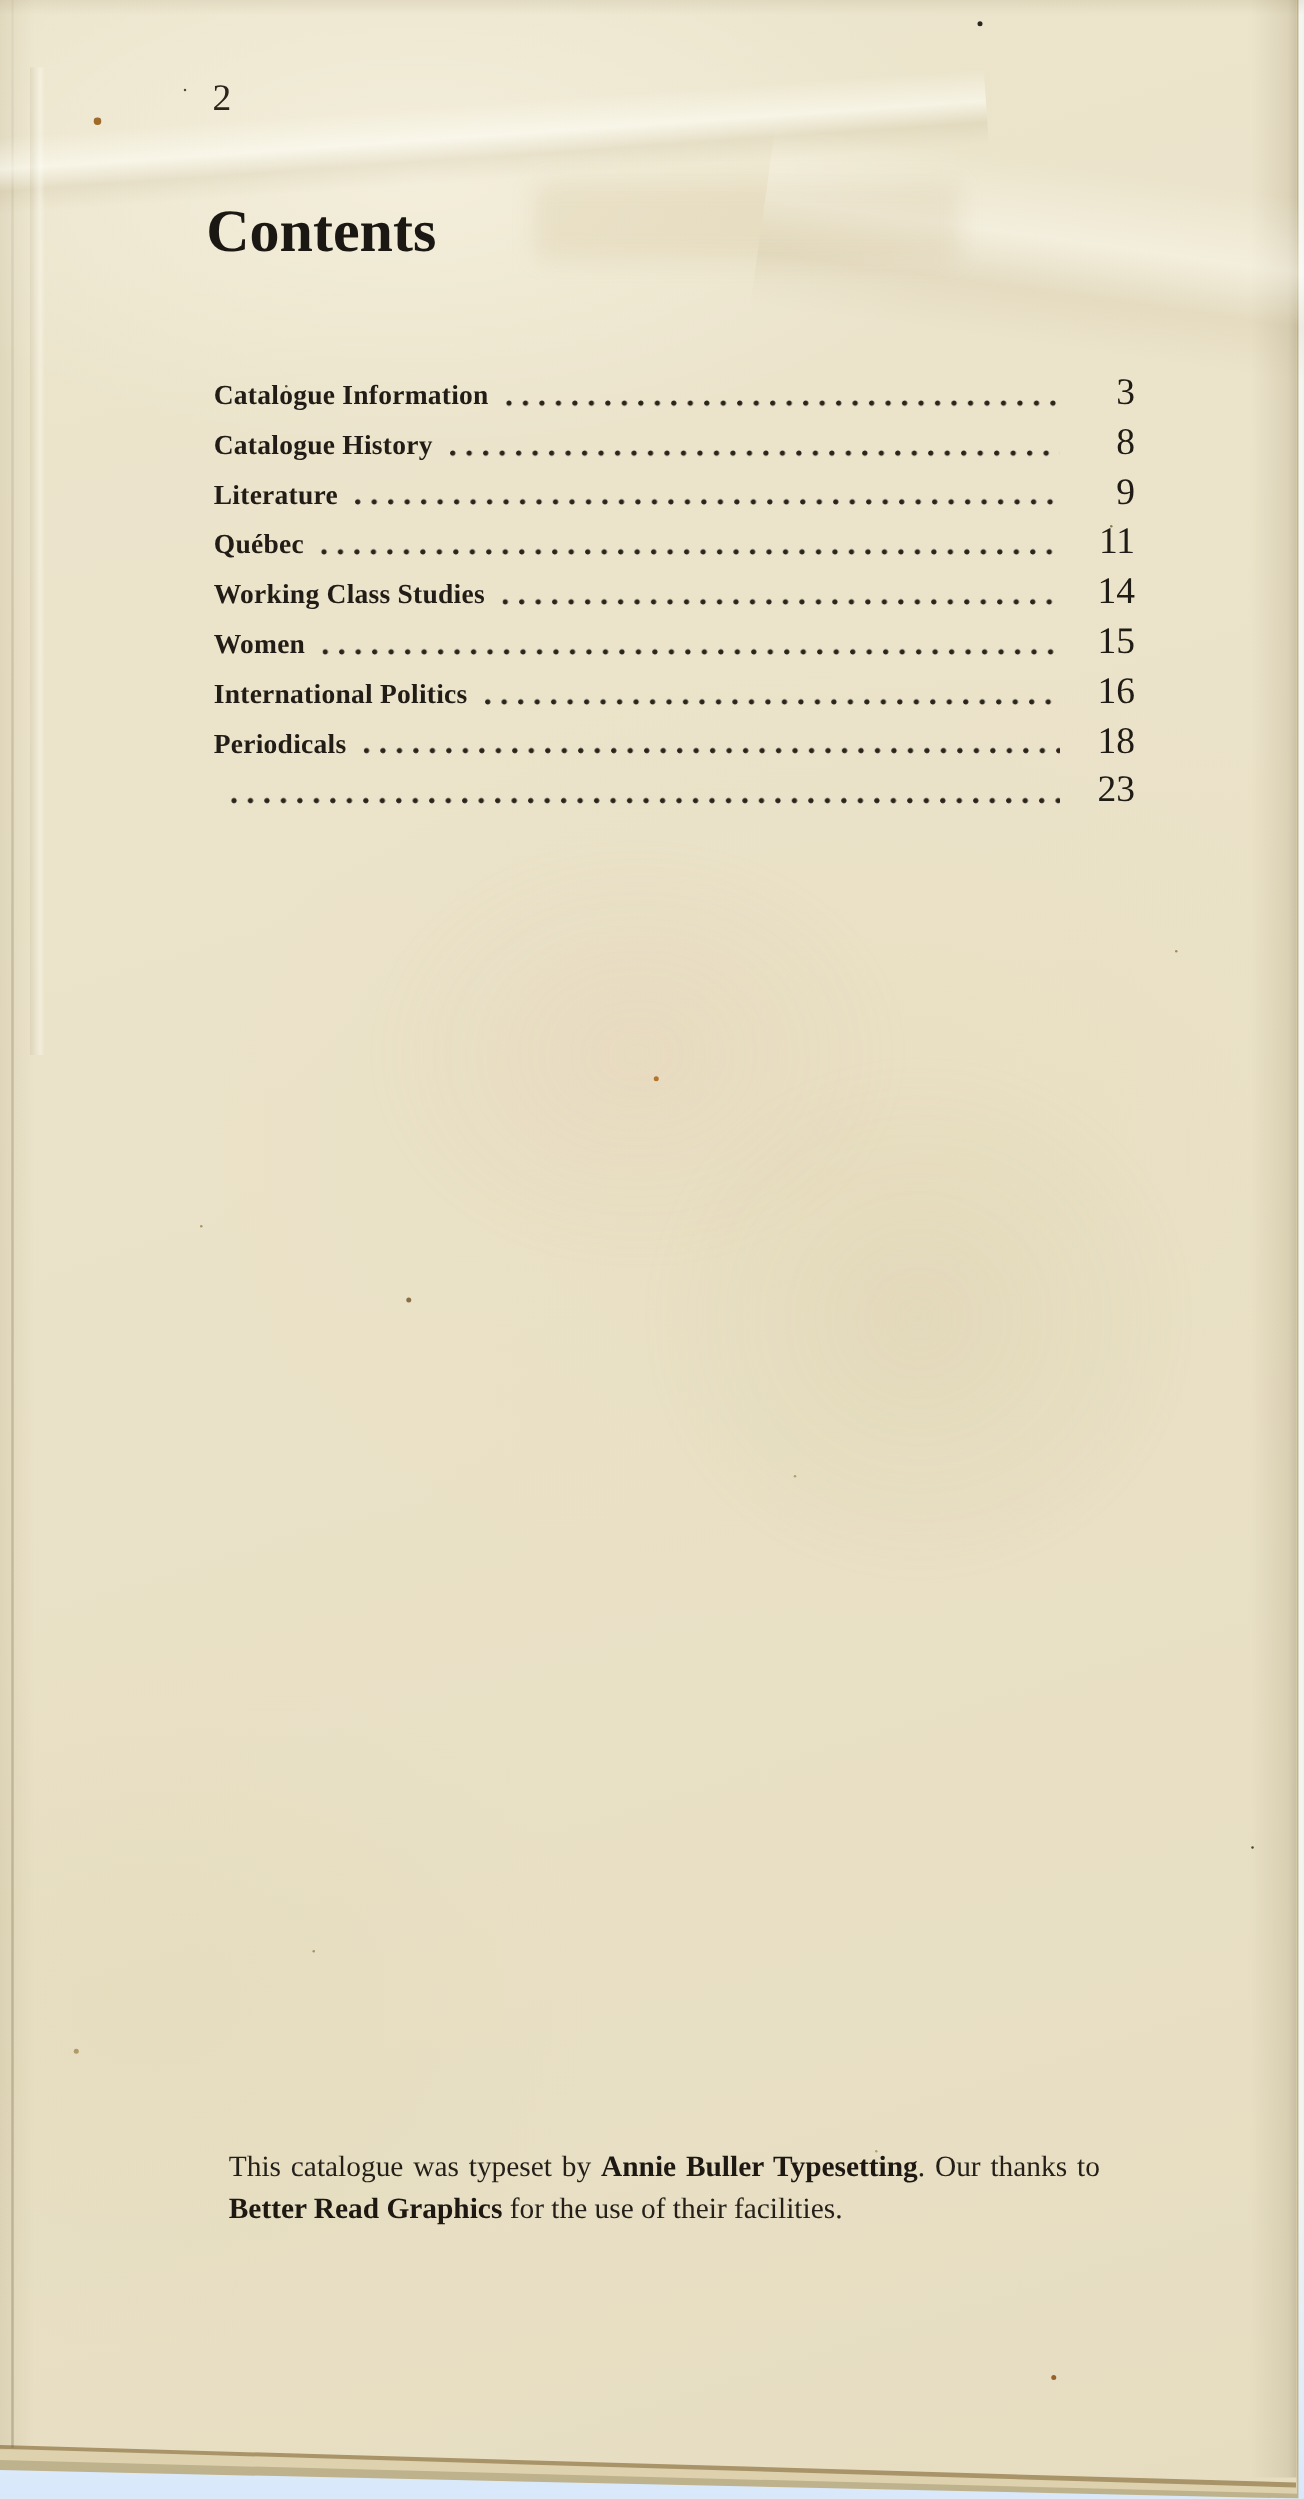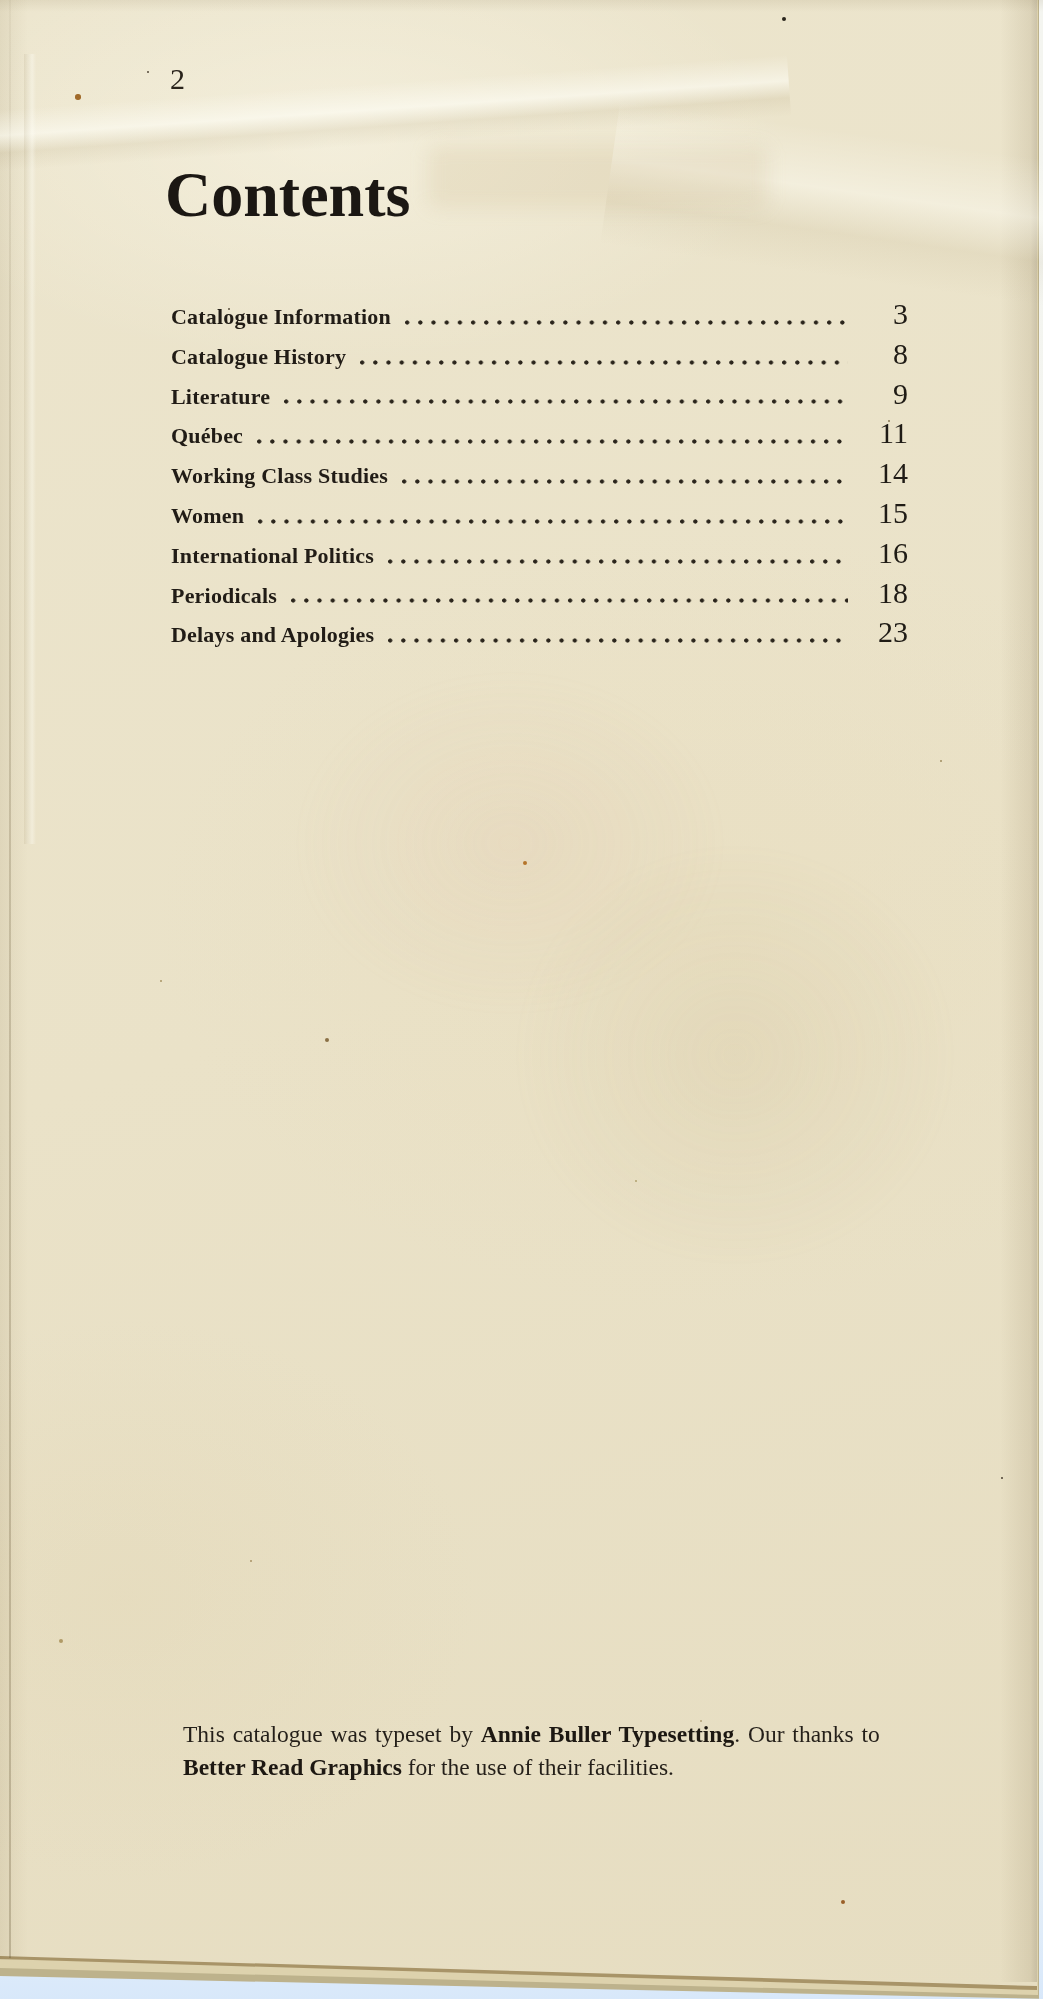--- a/index.html
+++ b/index.html
@@ -74,7 +74,7 @@
   
   .content{position:absolute;left:0;top:0;width:1043px;height:1999px;z-index:6;color:#241f19;}
   .page-number{position:absolute;left:170px;top:62px;font-size:30px;color:#2a241c;}
-  .doc-title{position:absolute;left:165px;top:158px;font-size:64px;font-weight:bold;
+  .doc-title{position:absolute;left:165px;top:158px;font-size:48px;font-weight:bold;
     color:#1b1713;letter-spacing:0px;}
   .toc{position:absolute;left:171px;top:294px;width:737px;}
   .toc-row{display:flex;align-items:baseline;height:39.8px;line-height:39.8px;}

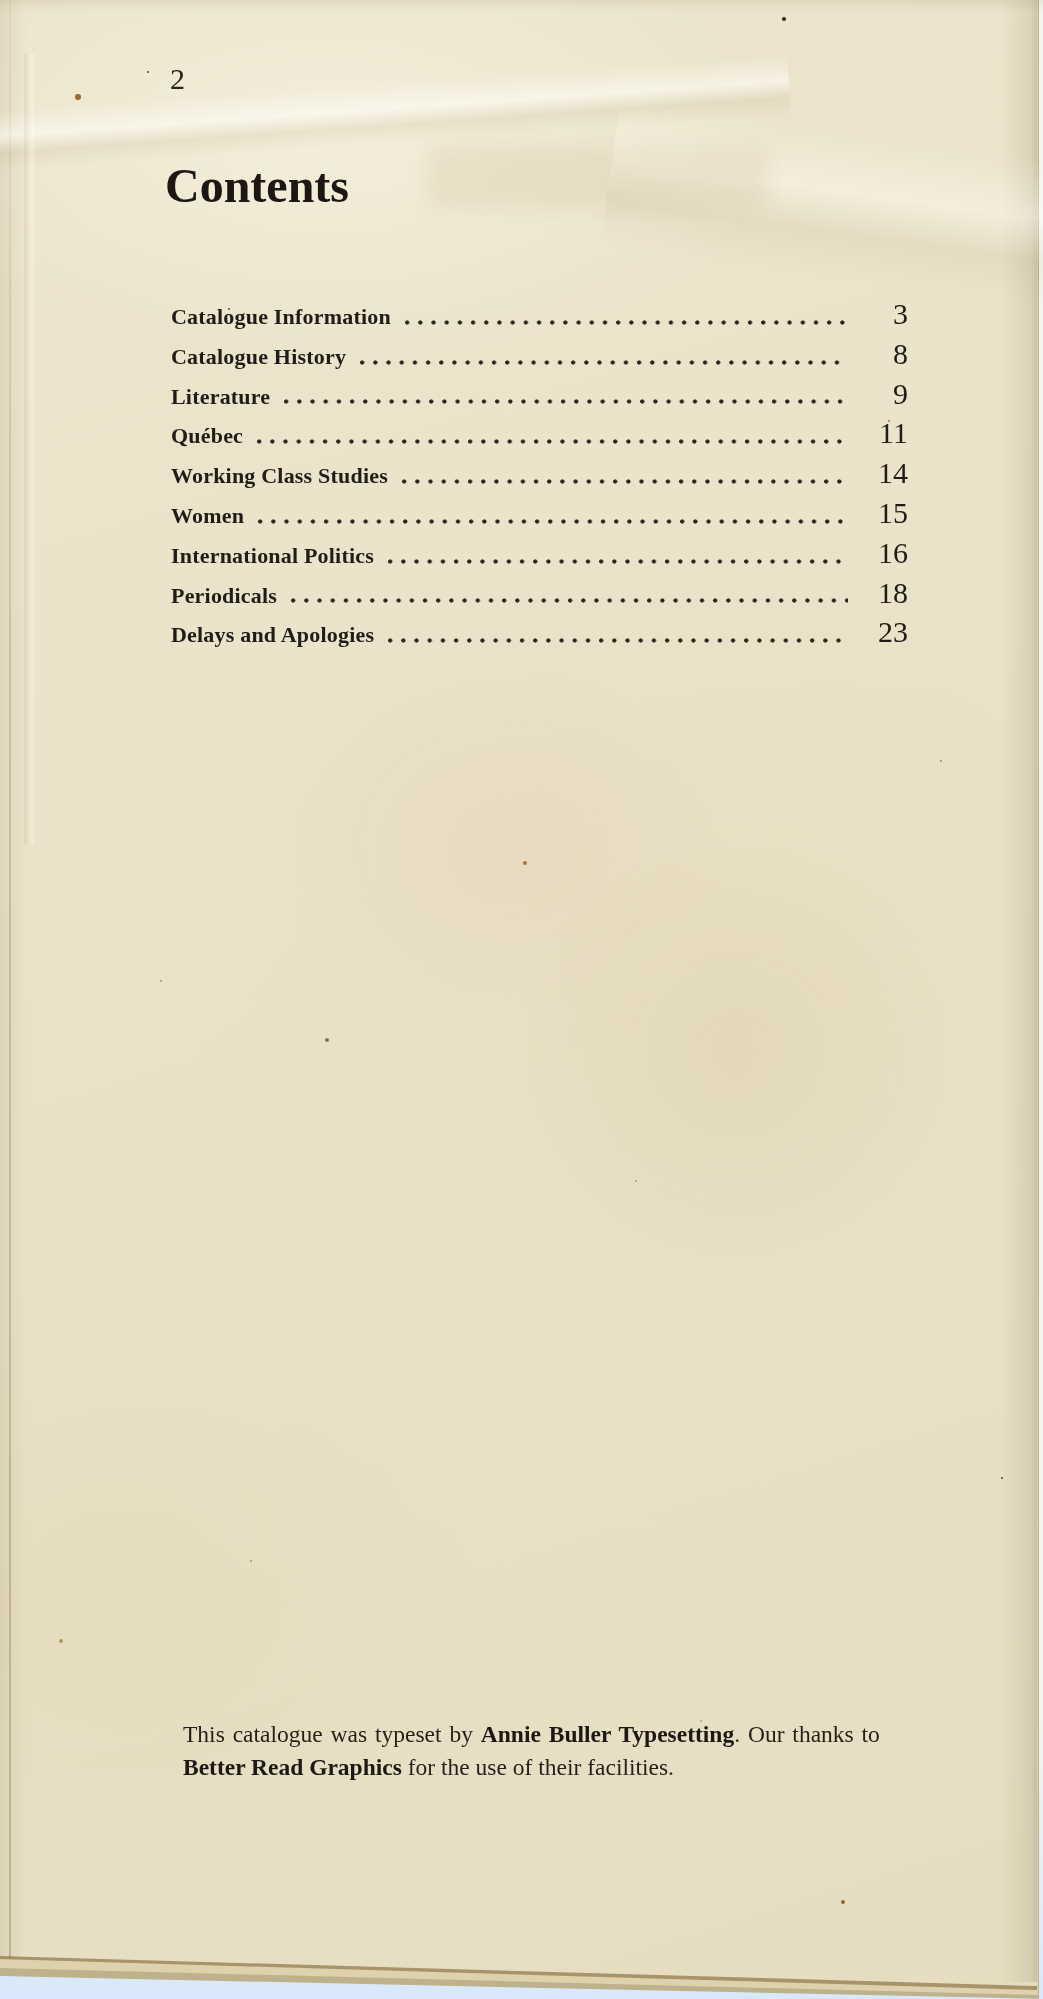--- a/index.html
+++ b/index.html
@@ -170,7 +170,6 @@
         </div>
 
         <div class="toc-row">
-          <span class="toc-label">Delays and Apologies</span>
           <span class="toc-leader"></span>
           <span class="toc-page">23</span>
         </div>

